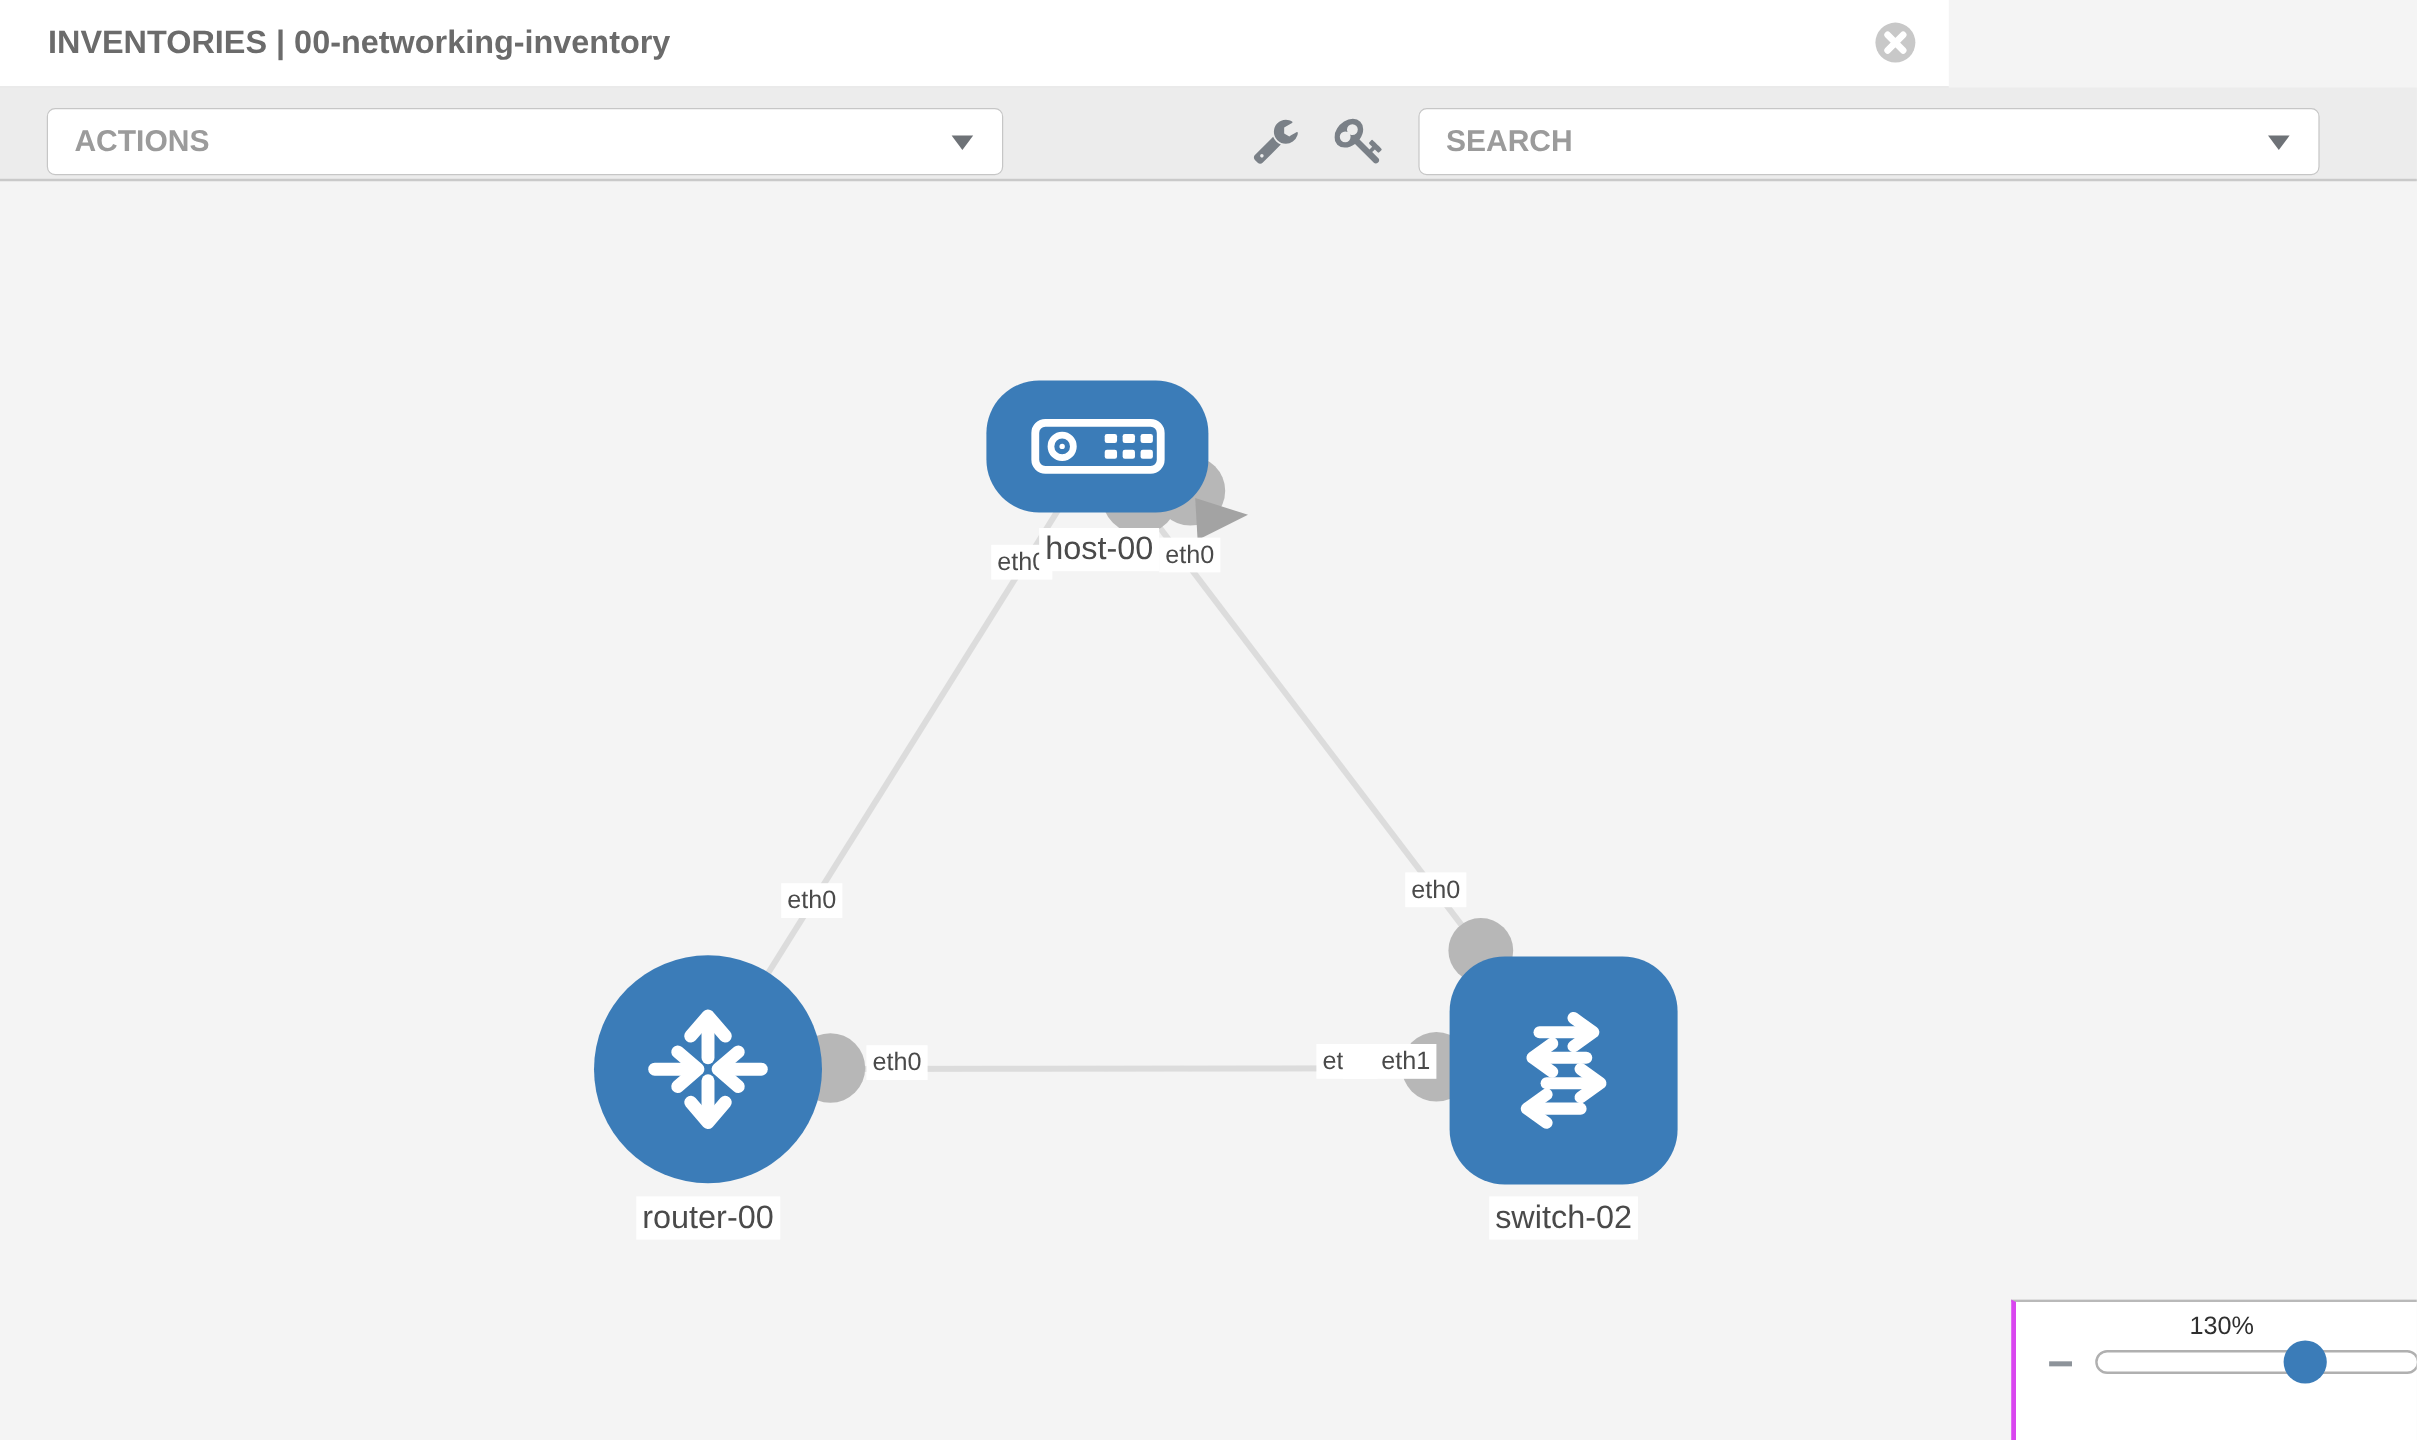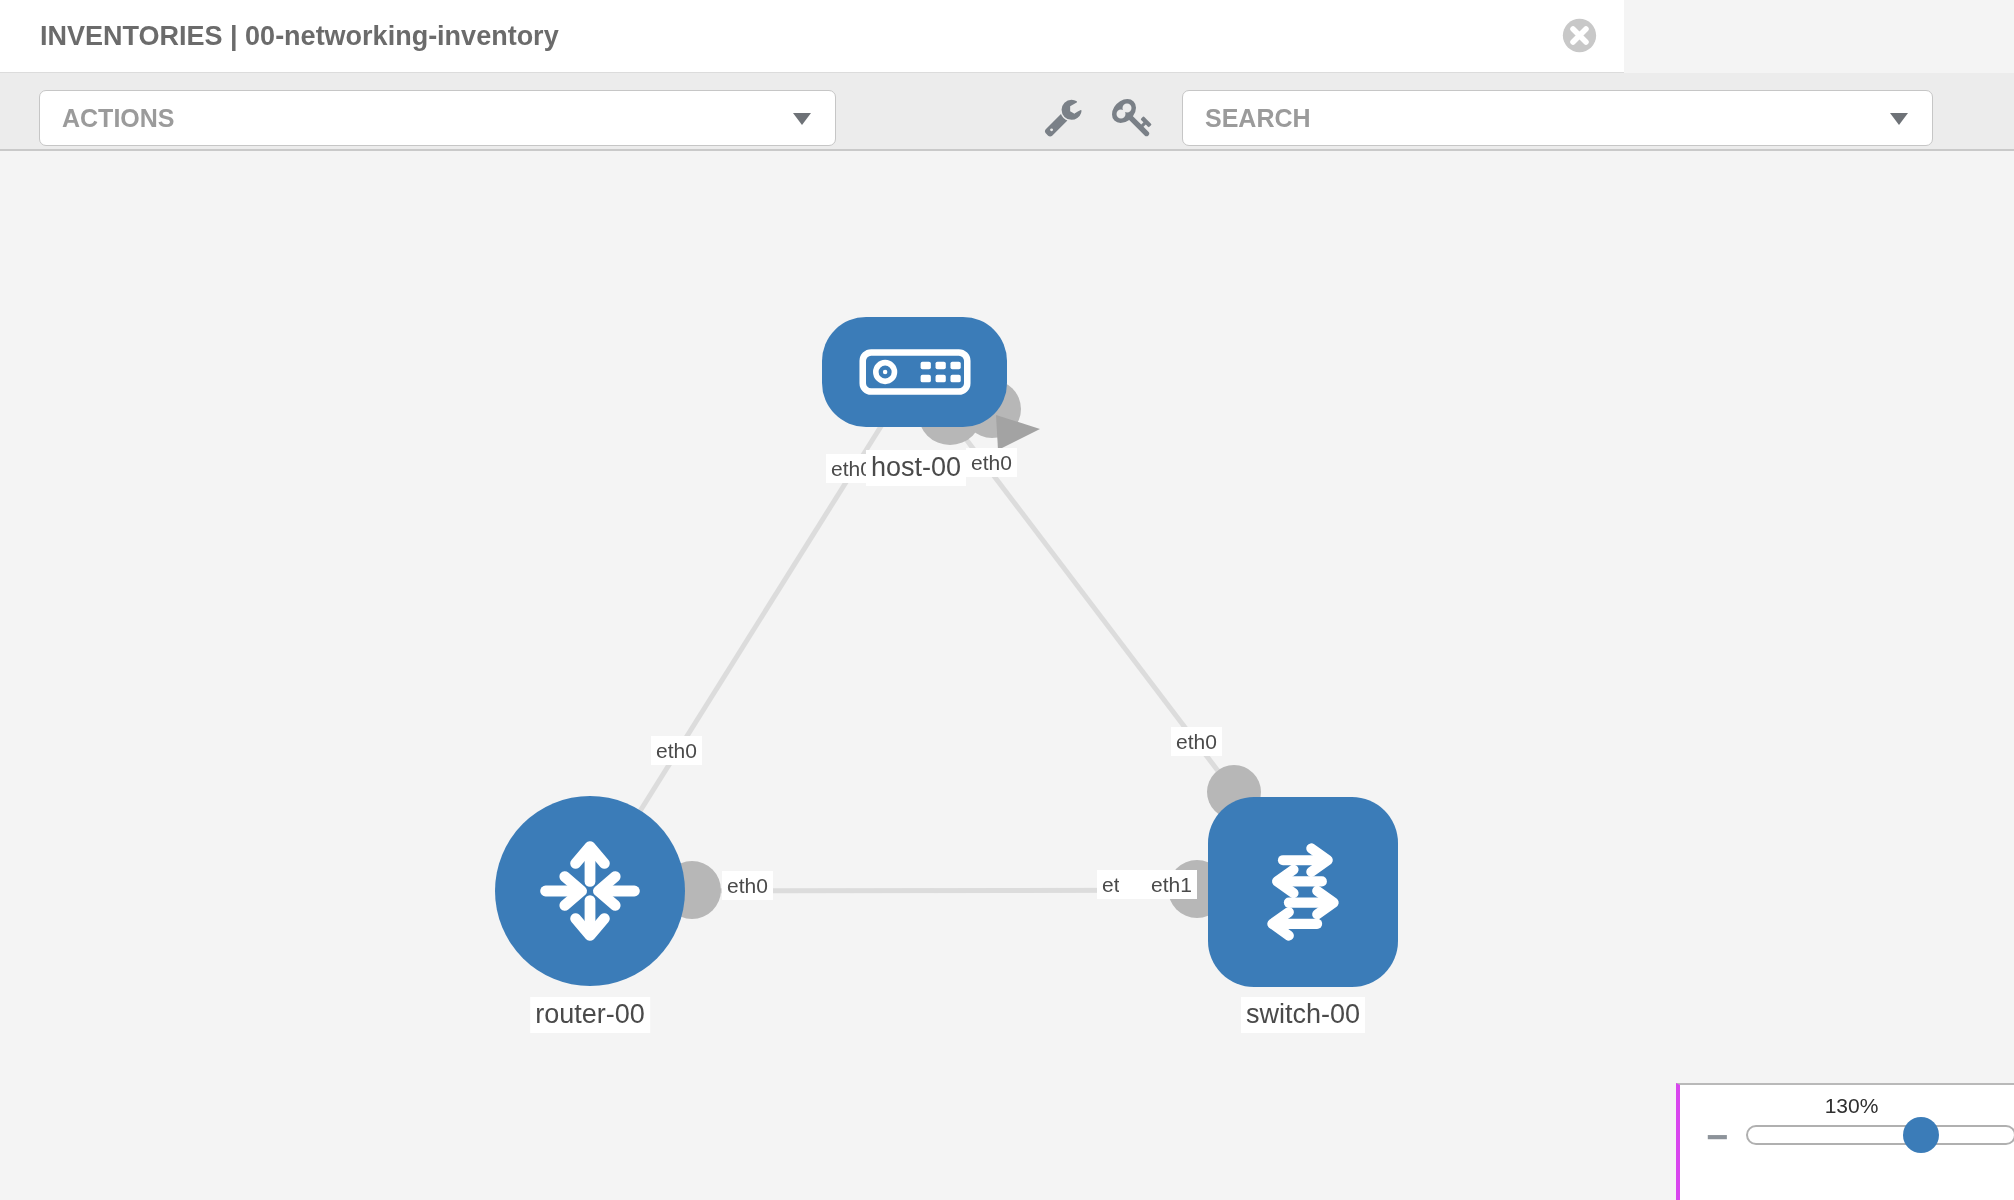--- a/index.html
+++ b/index.html
@@ -185,7 +185,7 @@
 
   <span class="lbl if-lbl" style="left:826px;top:303px;">eth0</span>
   <span class="lbl if-lbl" style="left:966px;top:297px;">eth0</span>
-  <span class="lbl node-lbl" style="left:916px;top:299px;text-align:right;">host-00</span>
+  <span class="lbl node-lbl" style="left:916px;top:289px;text-align:right;">host-00</span>
 
   <span class="lbl if-lbl" style="left:651px;top:585px;">eth0</span>
   <span class="lbl if-lbl" style="left:1171px;top:576px;">eth0</span>

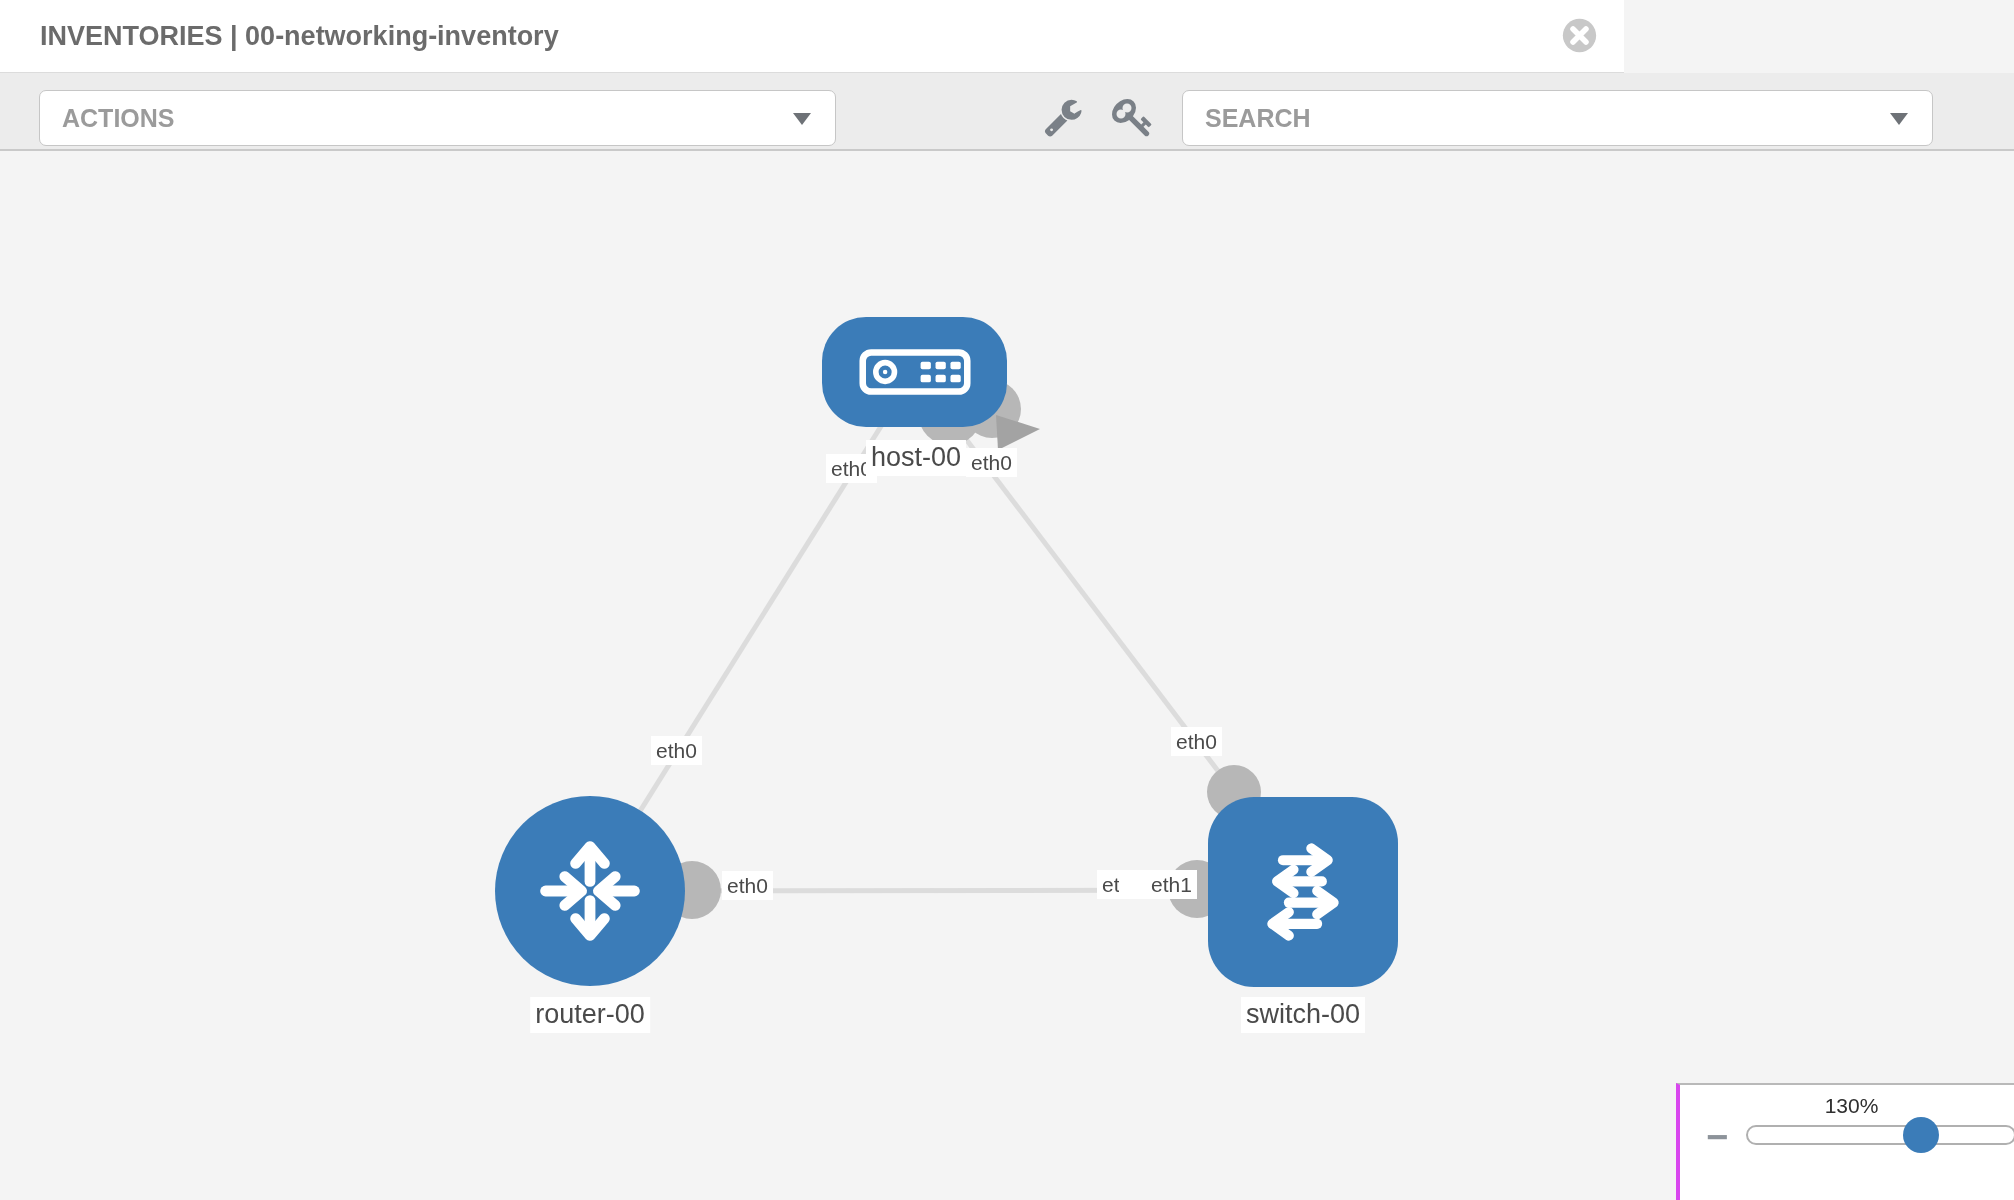--- a/index.html
+++ b/index.html
@@ -196,7 +196,7 @@
   <span class="lbl if-lbl if-lbl-front" style="left:1119px;top:719px;padding-left:32px;">eth1</span>
 
   <span class="lbl node-lbl" style="left:590px;top:846px;">router-00</span>
-  <span class="lbl node-lbl" style="left:1303px;top:846px;">switch-00</span>
+  <span class="lbl node-lbl" style="left:1303px;top:846px;">switch-02</span>
 
   <div class="zoom-panel">
     <div class="zoom-value">130%</div>

